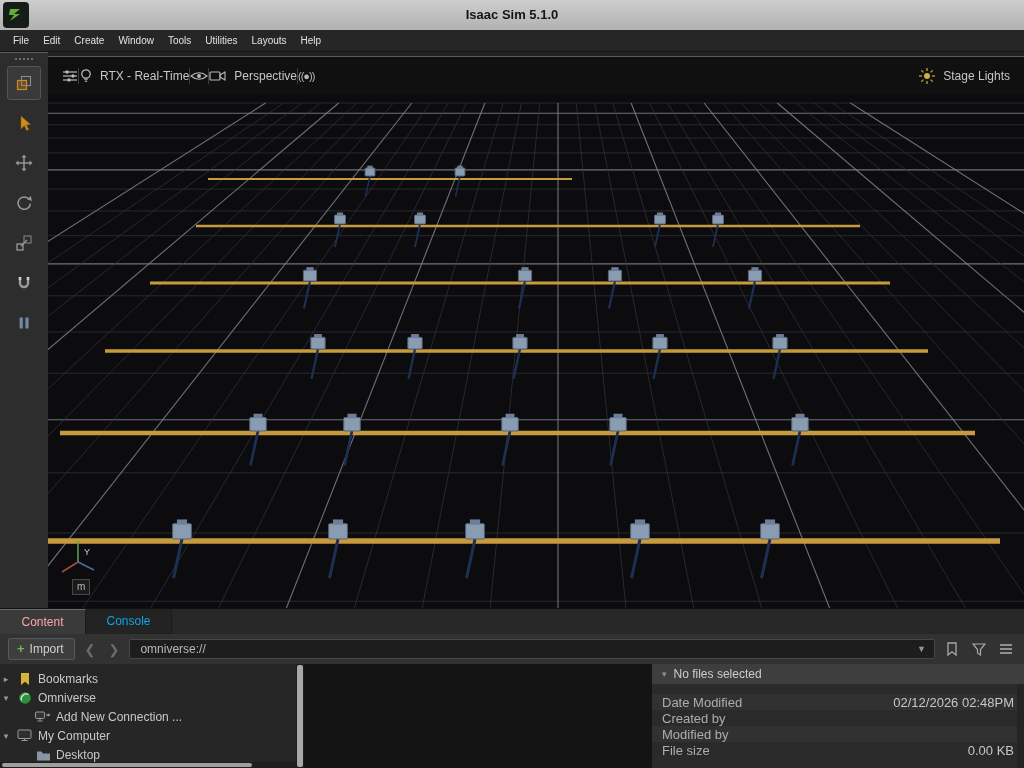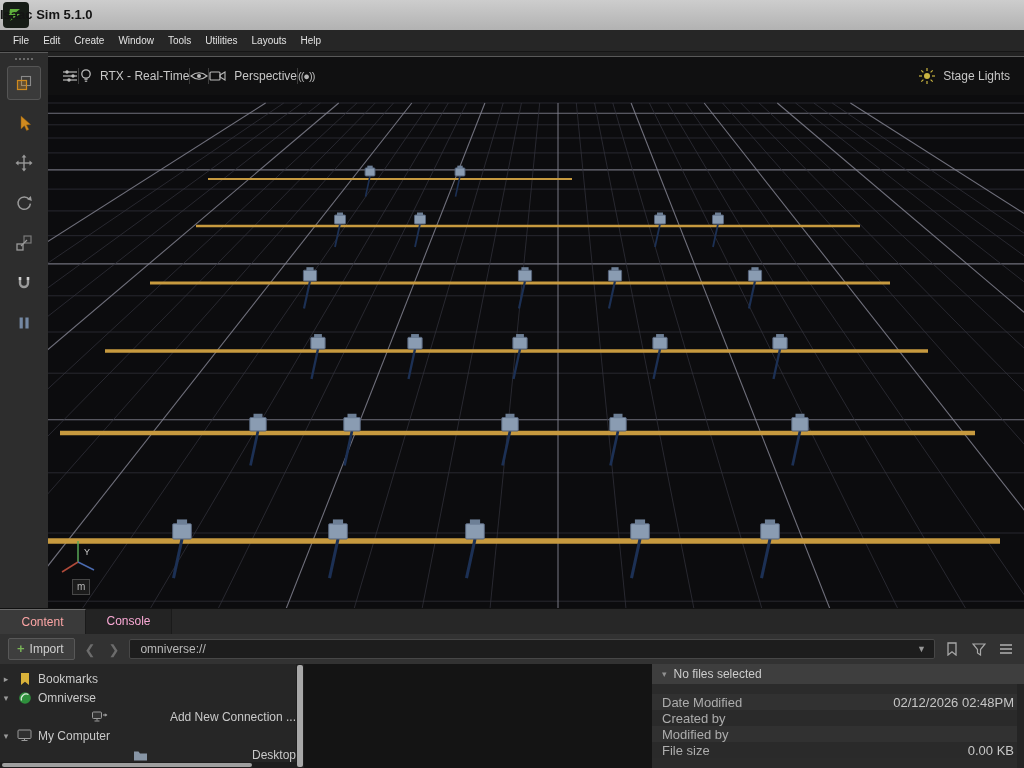--- a/index.html
+++ b/index.html
@@ -12,7 +12,7 @@
   .logo{position:absolute;left:3px;top:2px;width:26px;height:26px;background:#161c16;
         border-radius:4px;display:flex;align-items:center;justify-content:center;}
   .window-title{position:absolute;left:0;right:0;top:0;height:30px;line-height:30px;
-                font-size:13px;font-weight:bold;color:#141414;}
+                text-align:center;font-size:13px;font-weight:bold;color:#141414;}
 
   
   .menubar{position:absolute;left:0;top:30px;width:1024px;height:22px;background:#262626;

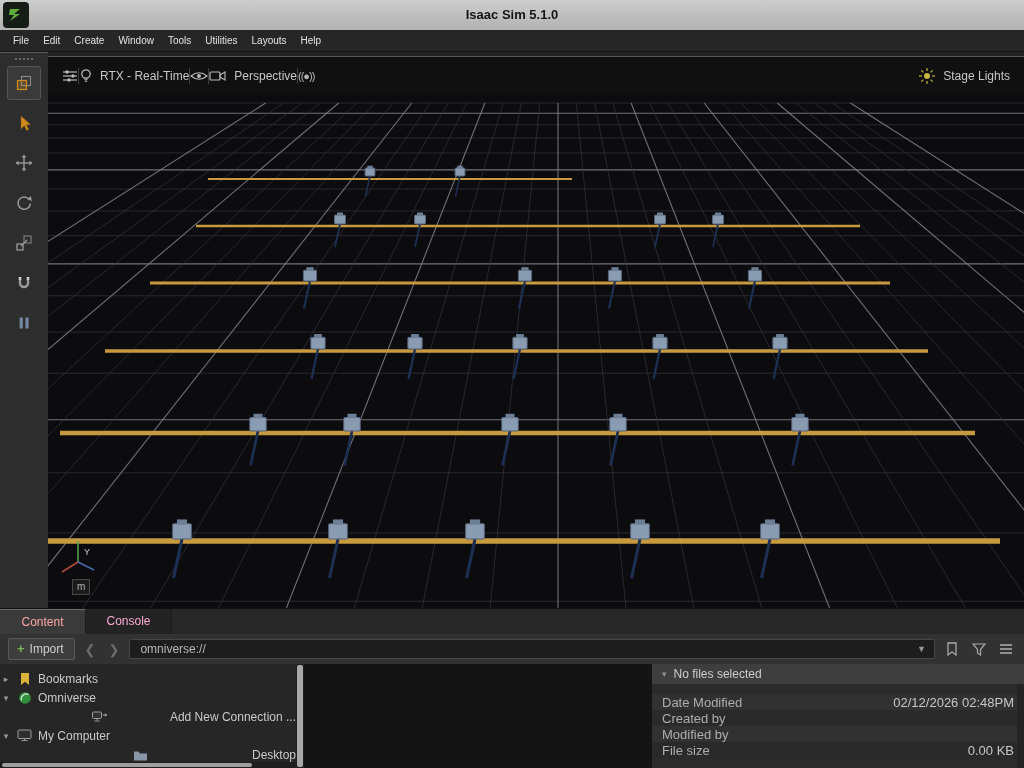--- a/index.html
+++ b/index.html
@@ -46,7 +46,7 @@
   
   .tabbar{position:absolute;left:0;top:608px;width:1024px;height:26px;background:#272727;
           border-top:1px solid #101010;display:flex;box-sizing:border-box;}
-  .tab{min-width:86px;text-align:center;line-height:25px;font-size:12px;color:#f9a8d4;
+  .tab{min-width:86px;text-align:center;line-height:25px;font-size:12px;color:#0ea5e9;
        background:#232323;border-right:1px solid #1a1a1a;box-sizing:border-box;}
   .tab.active{background:#3a3a3a;color:#fca5a5;border-top:1px solid #6a6a6a;}
 

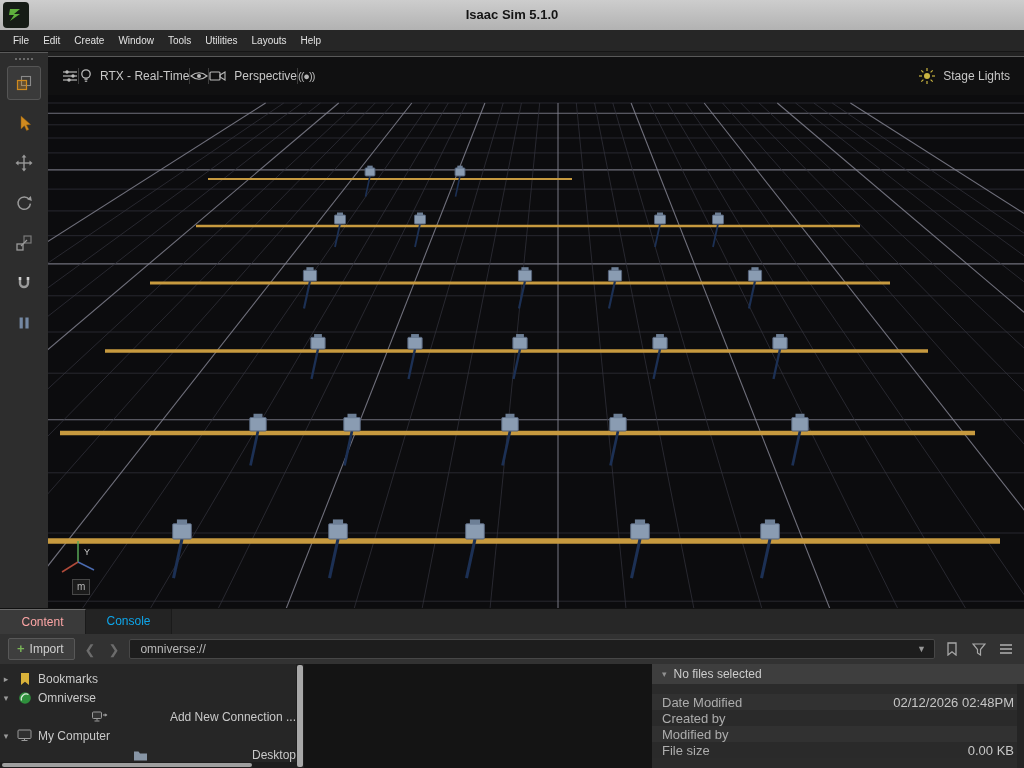--- a/index.html
+++ b/index.html
@@ -70,7 +70,7 @@
             cursor:default;white-space:nowrap;}
   .tree-expander{width:12px;text-align:center;color:#9a9a9a;font-size:9px;flex:0 0 12px;}
   .tree-icon{width:16px;display:flex;justify-content:center;flex:0 0 16px;}
-  .indent-1{padding-left:18px;justify-content:space-between;}
+  .indent-1{padding-left:18px;}
   .tree-vscroll{position:absolute;left:296px;top:0;width:8px;height:104px;background:#1e1e1e;}
   .tree-vscroll .thumb{position:absolute;left:1px;right:1px;top:1px;bottom:1px;background:#a8a8a8;border-radius:2px;}
   .tree-hscroll{position:absolute;left:0;bottom:0;width:296px;height:6px;background:#1e1e1e;}

